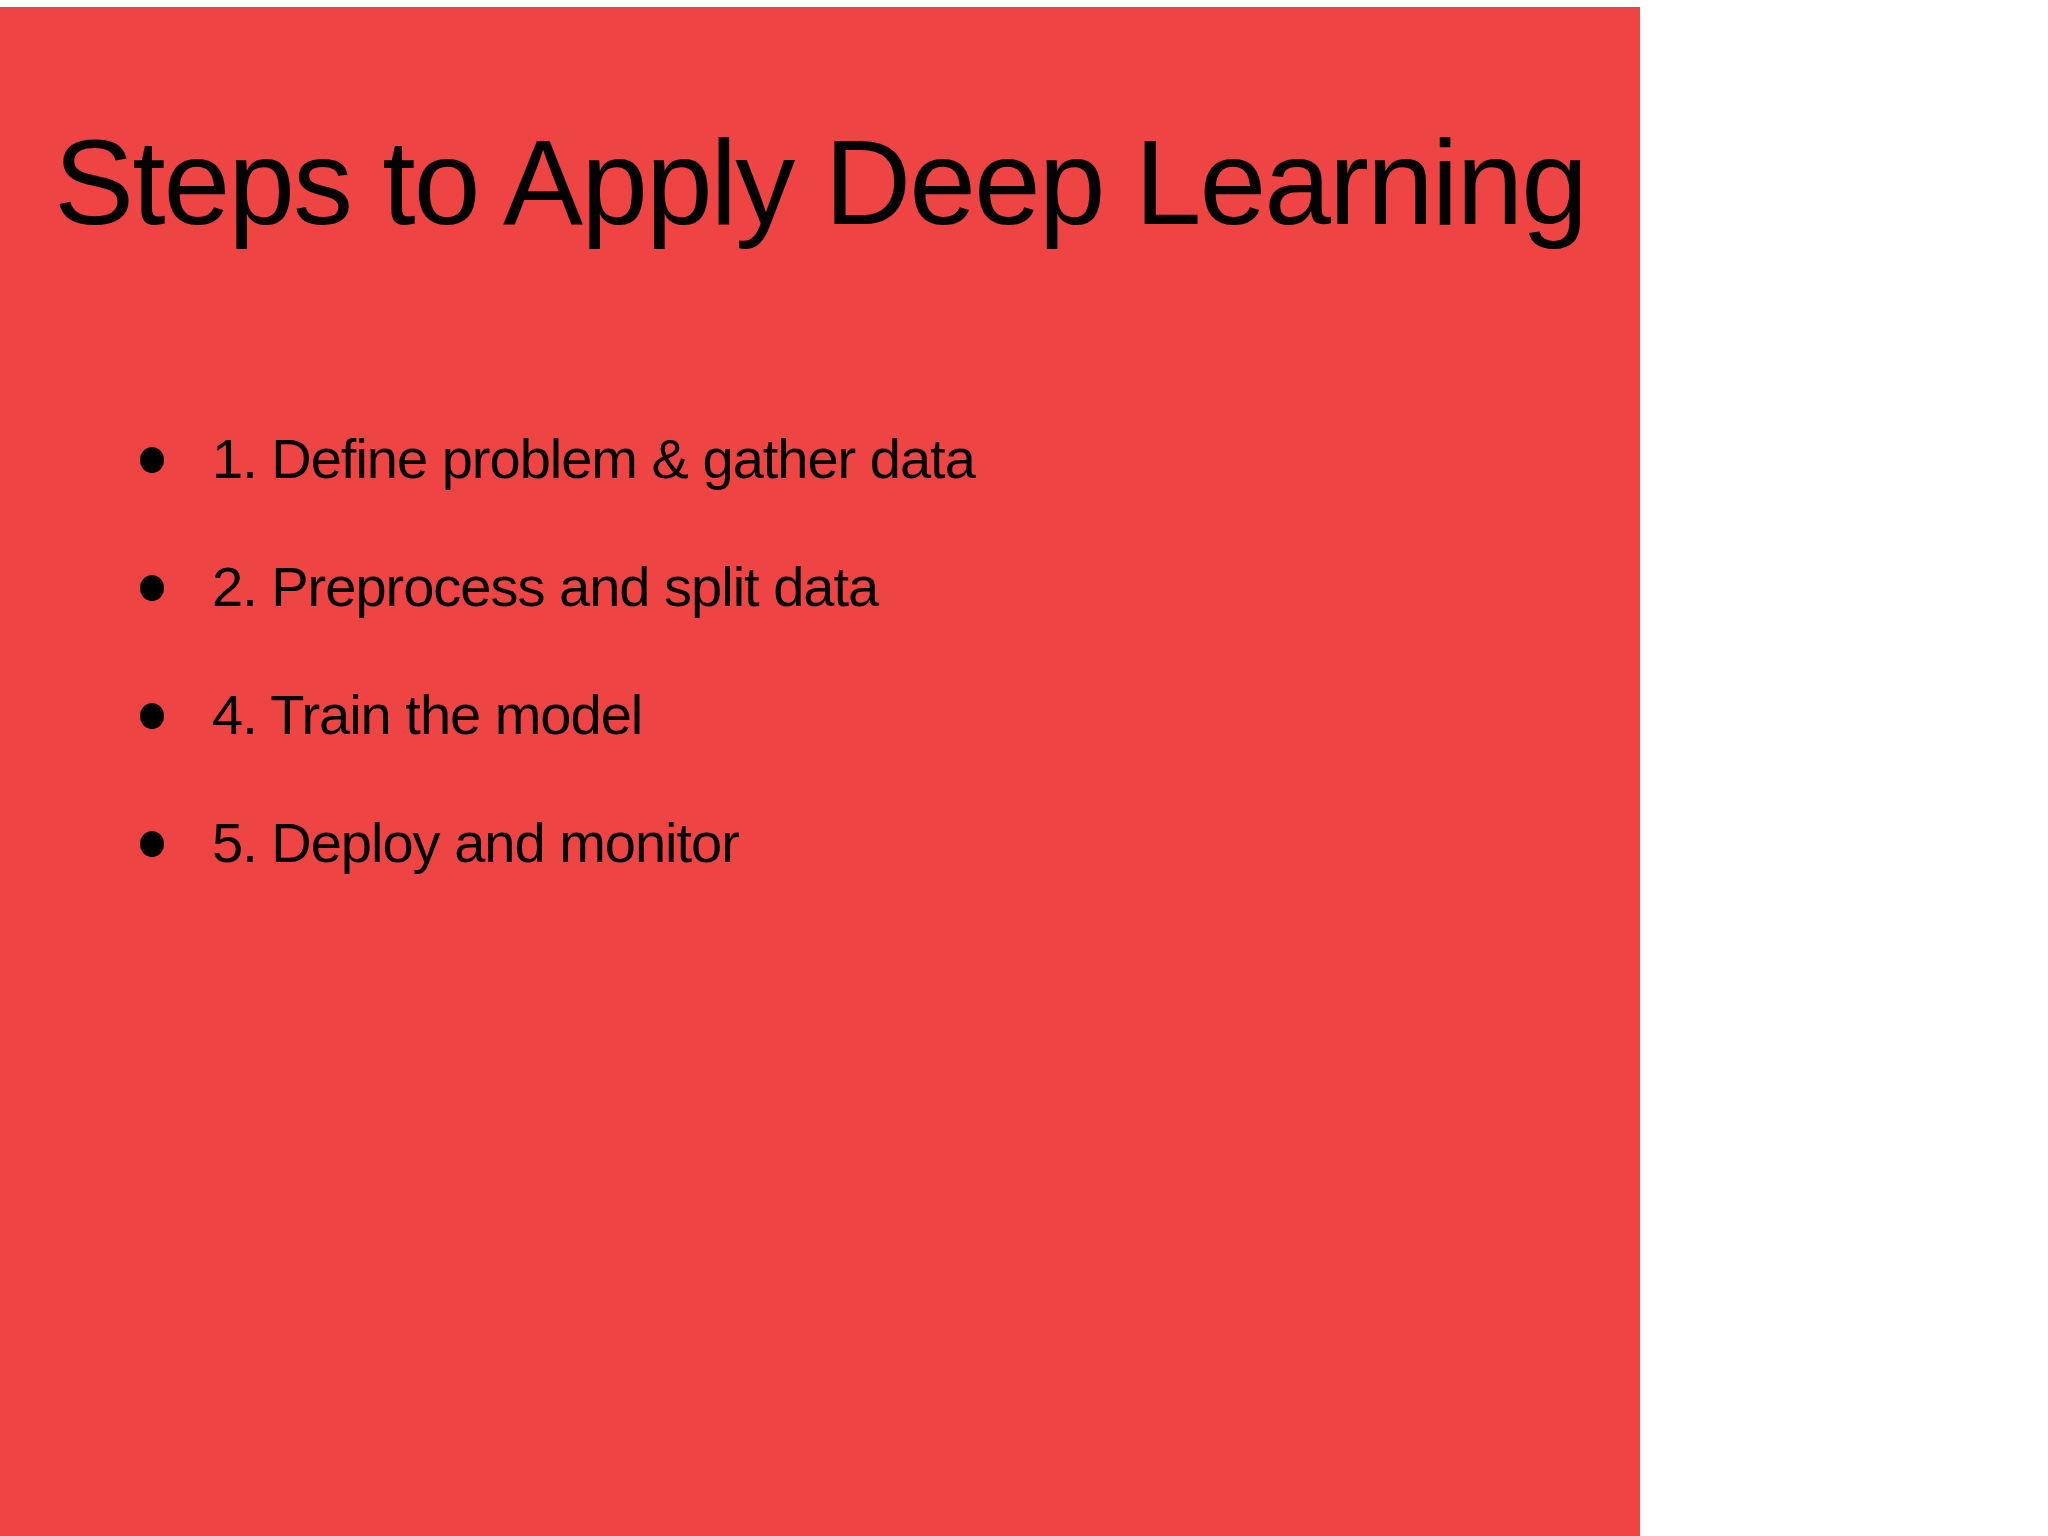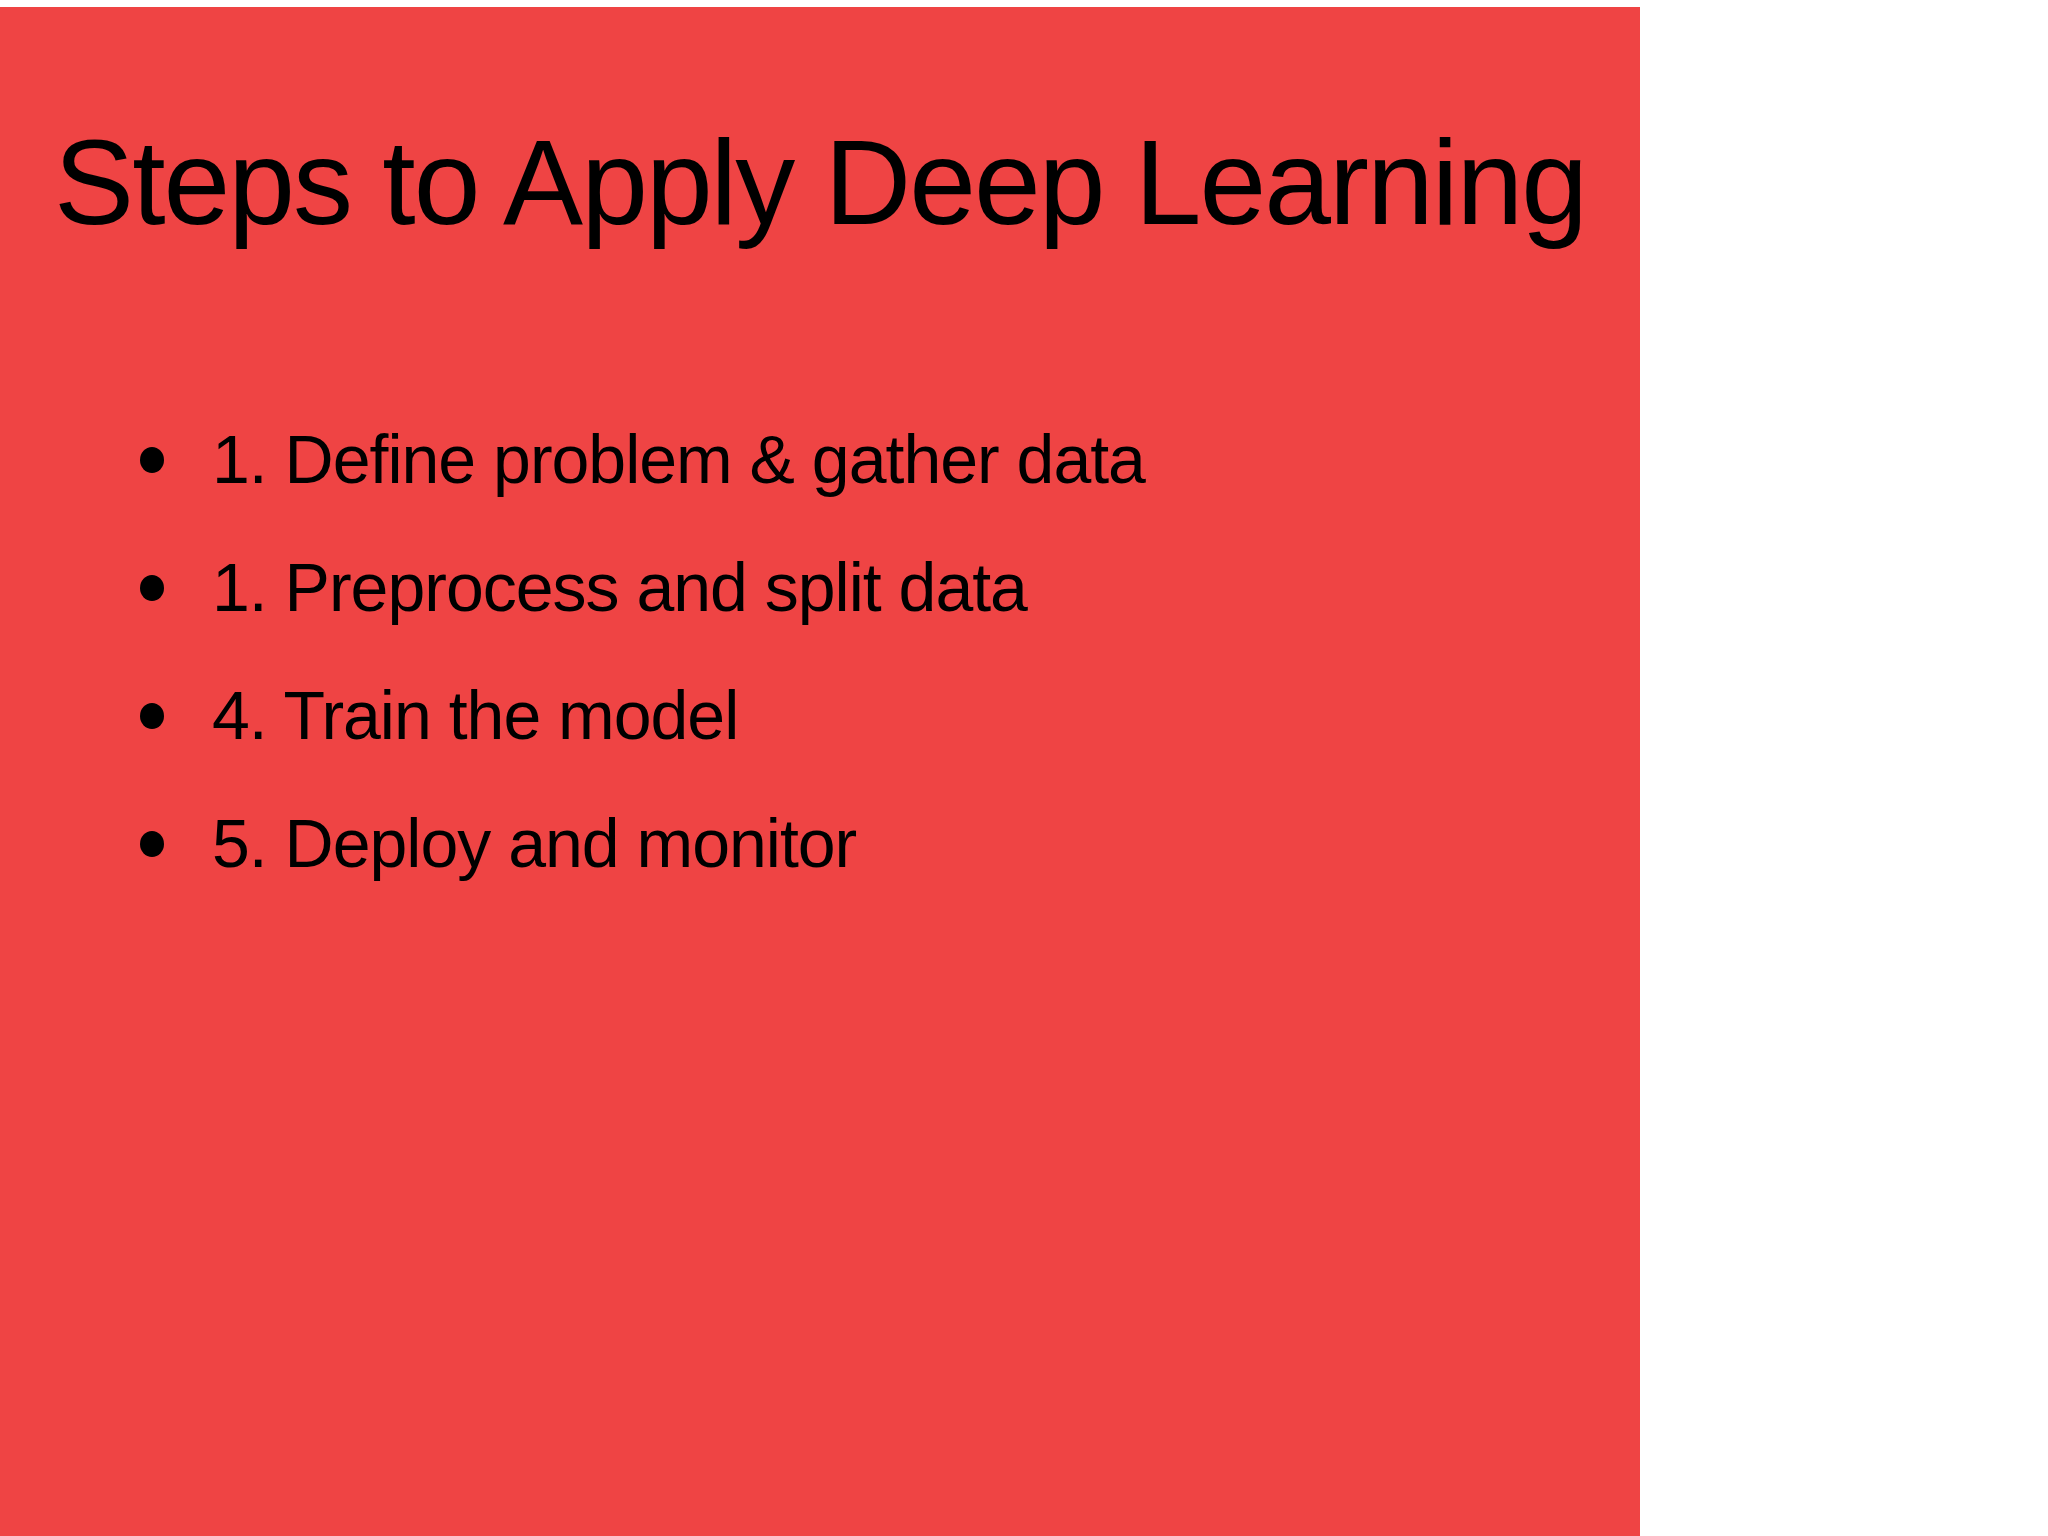--- a/index.html
+++ b/index.html
@@ -46,7 +46,7 @@
   .bullet-item {
     position: relative;
     padding-left: 212px;
-    font-size: 68px;
+    font-size: 56px;
     font-weight: 400;
     letter-spacing: -1px;
     line-height: 128px;

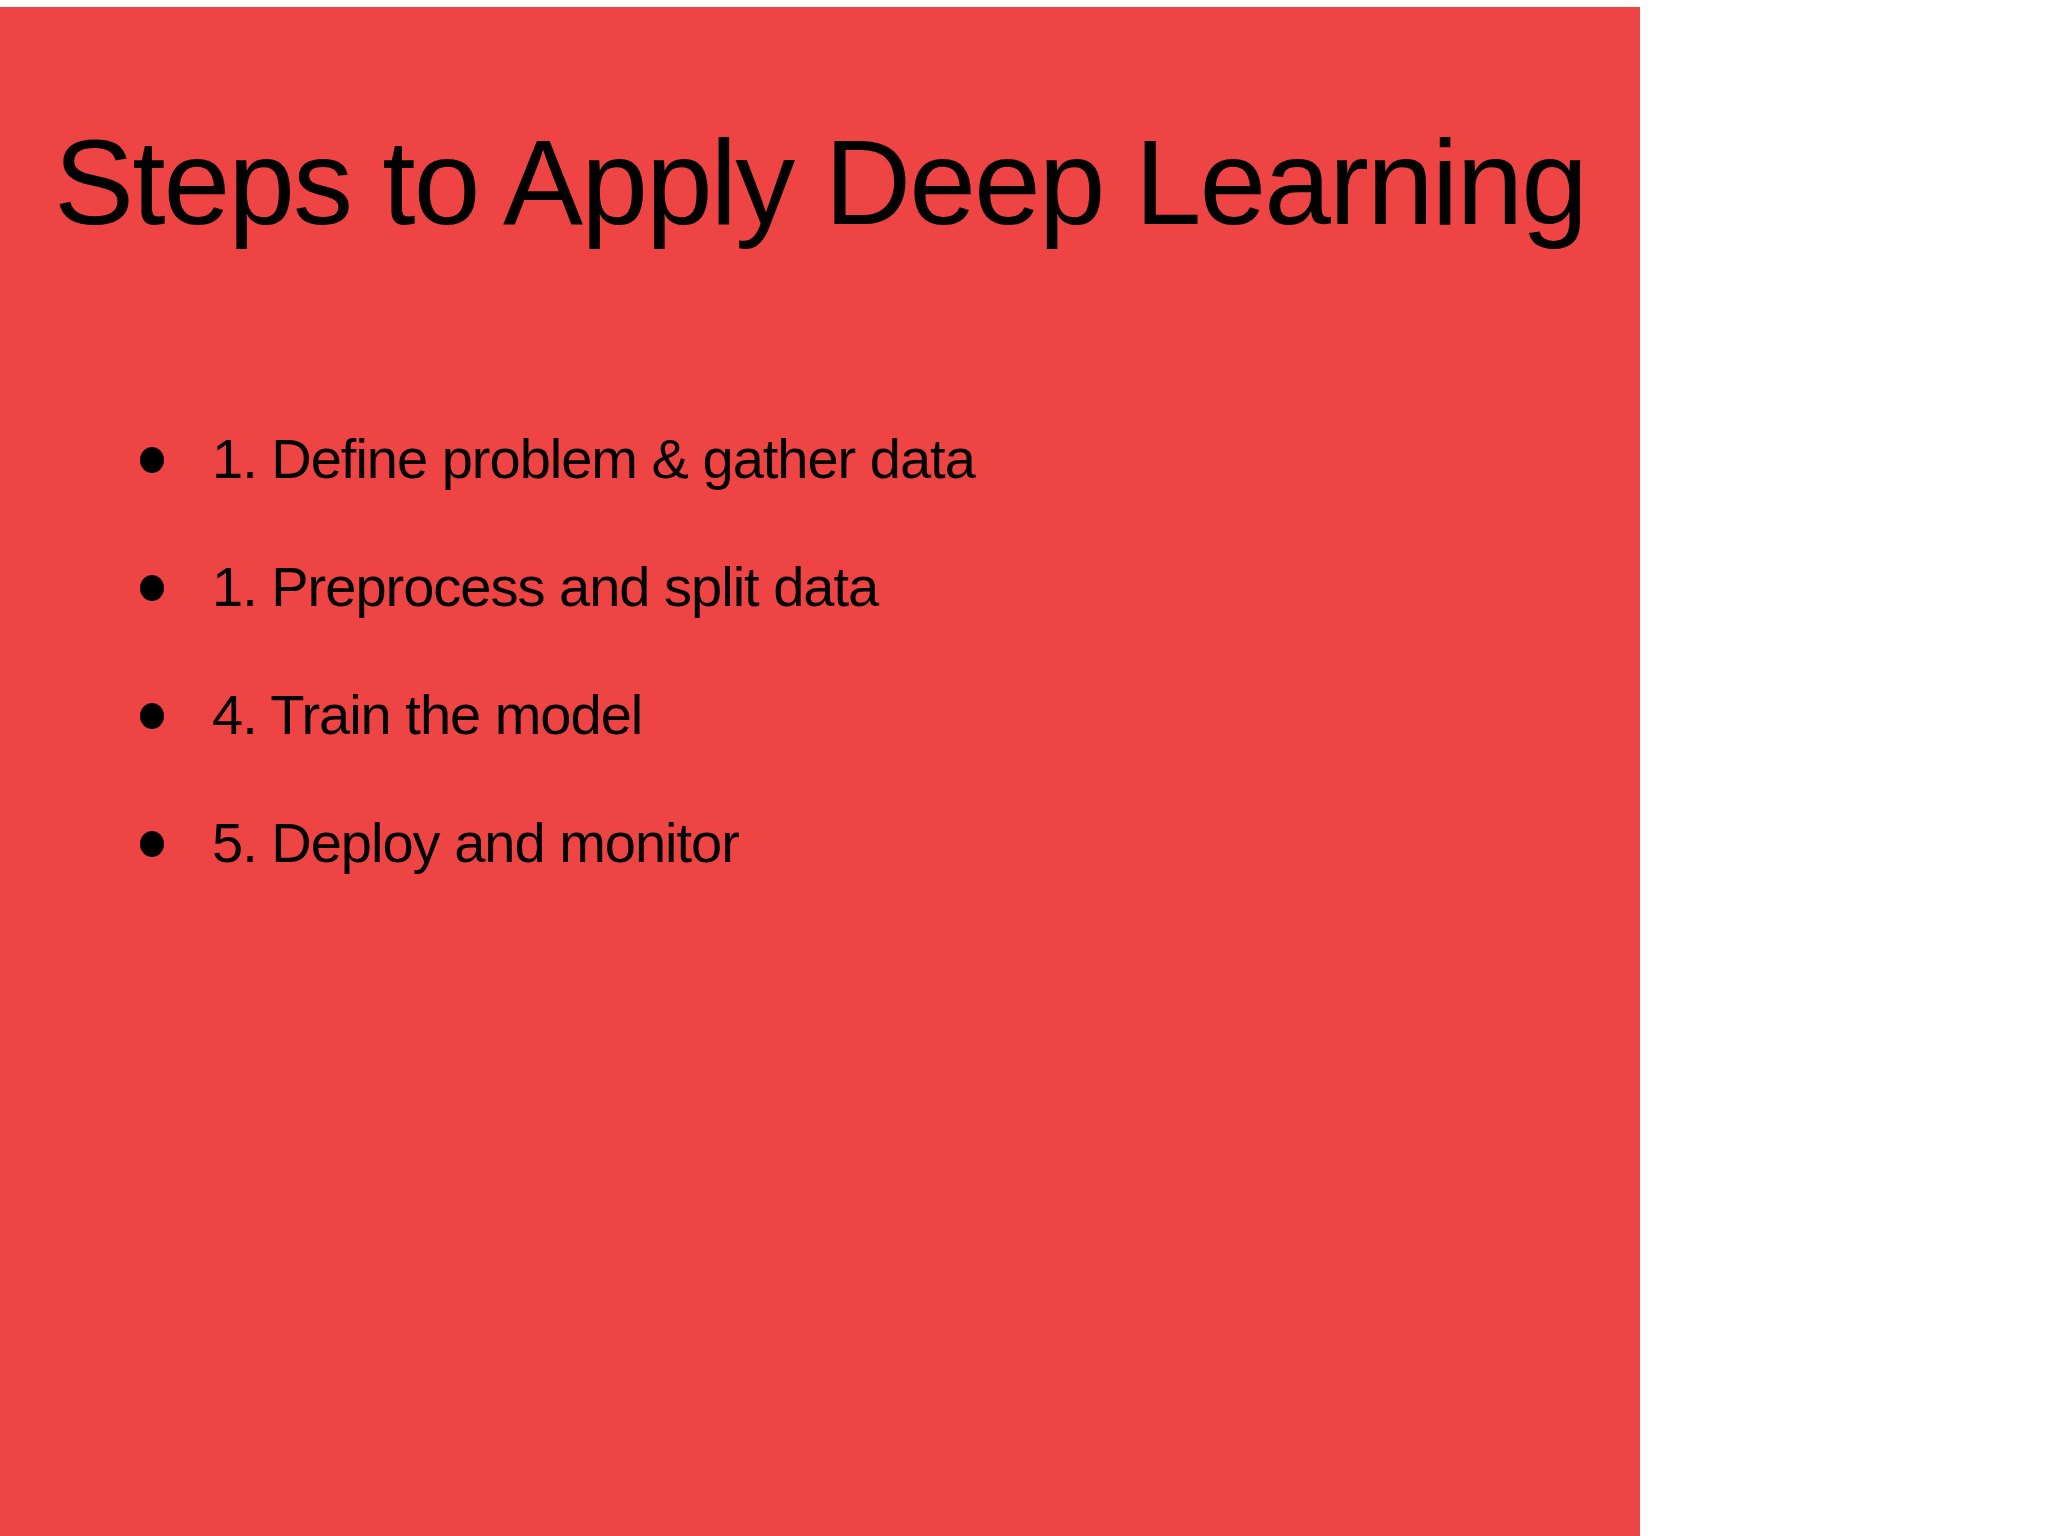--- a/index.html
+++ b/index.html
@@ -75,7 +75,7 @@
     </li>
     <li class="bullet-item">
       <span class="bullet-dot"></span>
-      <span>1. Preprocess and split data</span>
+      <span>2. Preprocess and split data</span>
     </li>
     <li class="bullet-item">
       <span class="bullet-dot"></span>

